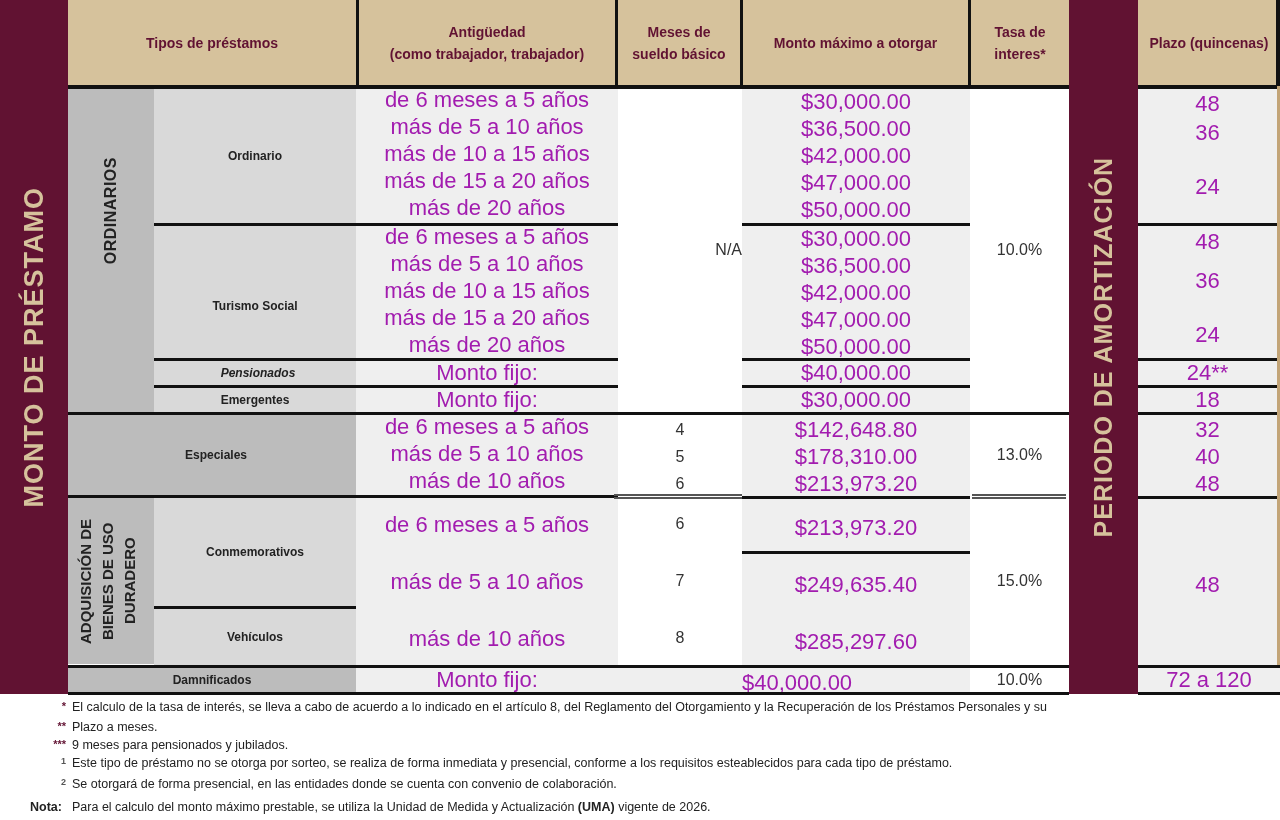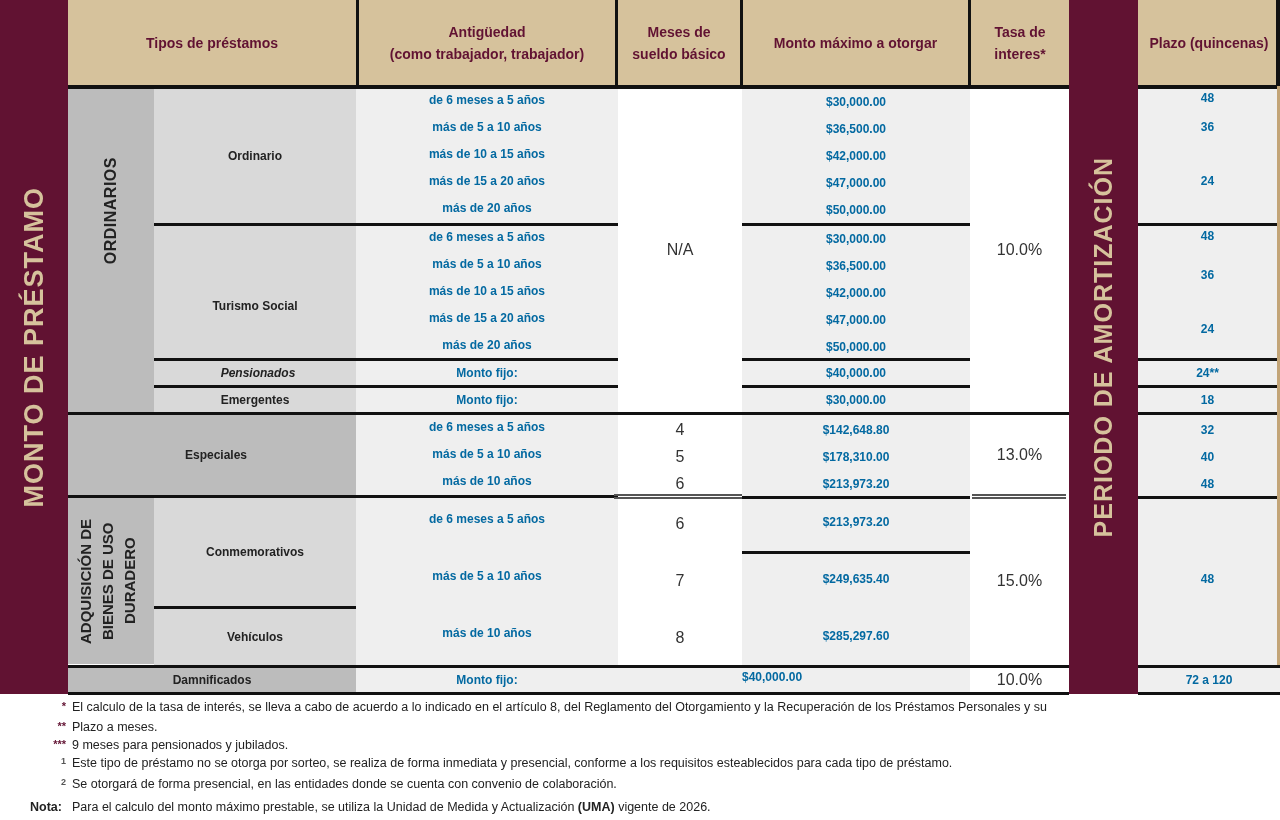--- a/index.html
+++ b/index.html
@@ -13,7 +13,7 @@
   .white{background:#fff;}
   .hdr{color:#611232;font-weight:bold;font-size:14px;display:flex;align-items:center;justify-content:center;text-align:center;line-height:22px;}
   .vcol{display:flex;flex-direction:column;align-items:center;justify-content:space-around;}
-  .mtxt{color:#0369a1;font-weight:bold;font-size:12px;text-align:center;}
+  .mtxt{color:#a21caf;font-weight:normal;font-size:22px;text-align:center;}
   .btxt{color:#222;font-weight:bold;font-size:12px;}
   .plain{color:#333;font-size:16px;}
   .cell{display:flex;align-items:center;justify-content:center;}

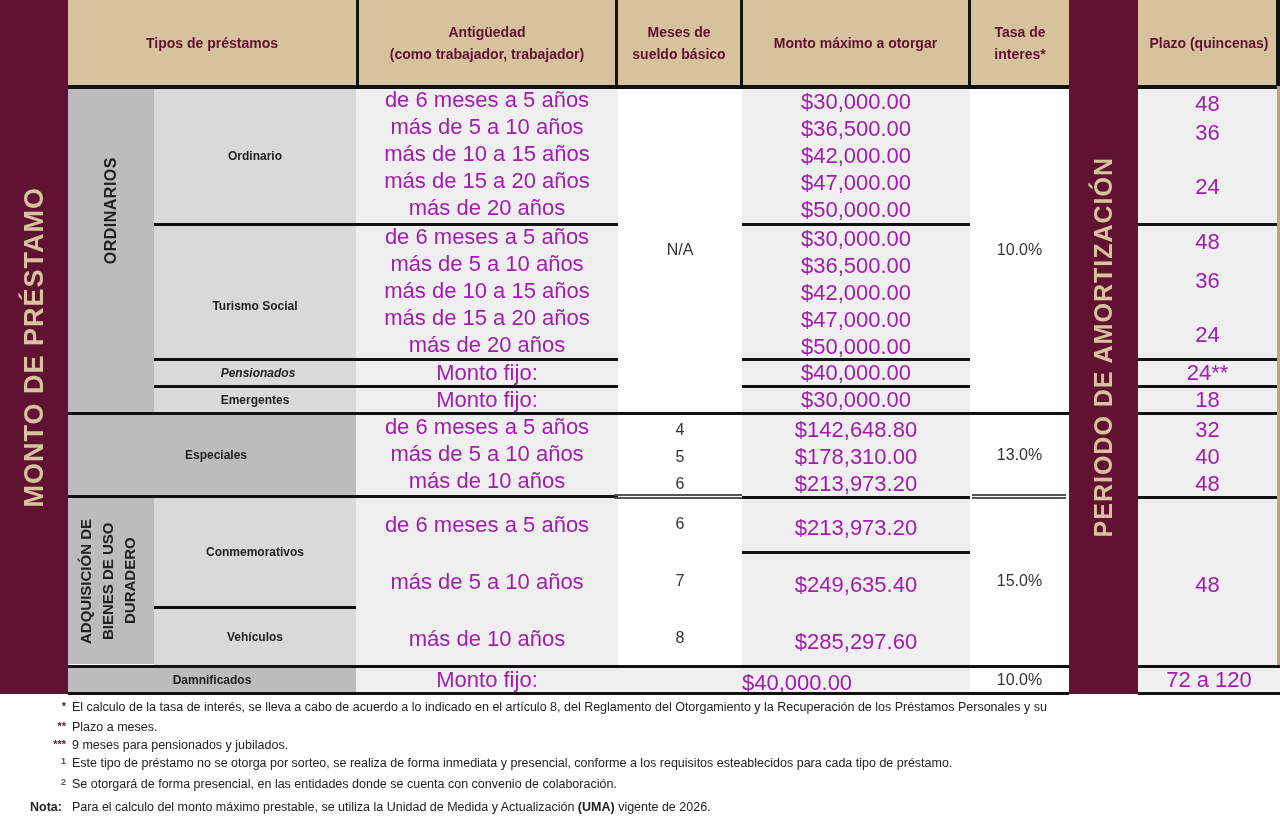--- a/index.html
+++ b/index.html
@@ -112,7 +112,7 @@
 <div class="abs mtxt" style="left:1138px;top:268px;width:139px;">36</div>
 <div class="abs mtxt" style="left:1138px;top:322px;width:139px;">24</div>
 
-<div class="abs plain" style="left:618px;top:241px;width:124px;text-align:center;">N/A</div>
+<div class="abs plain" style="left:618px;top:241px;width:124px;text-align:right;">N/A</div>
 <div class="abs plain" style="left:970px;top:241px;width:99px;text-align:center;">10.0%</div>
 
 <div class="hline" style="left:154px;top:358px;width:464px;"></div>

